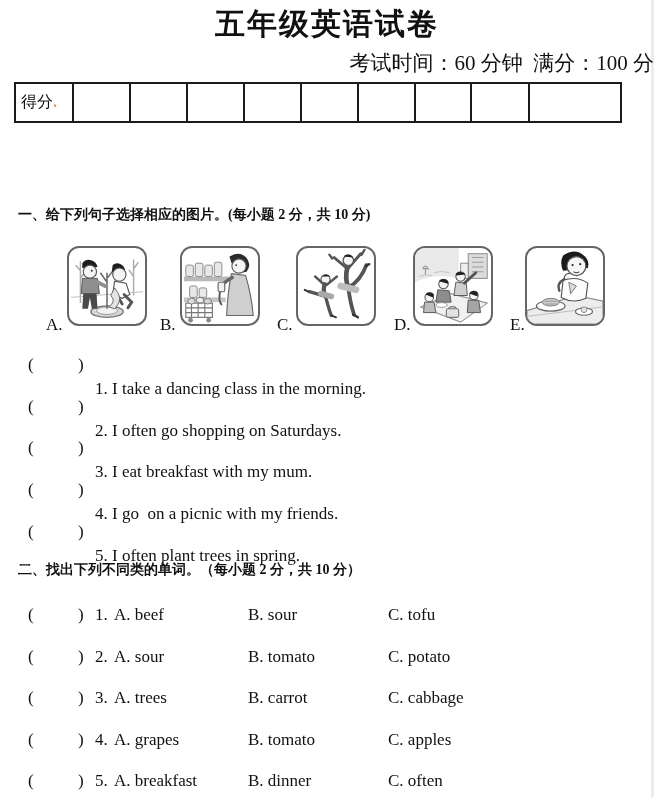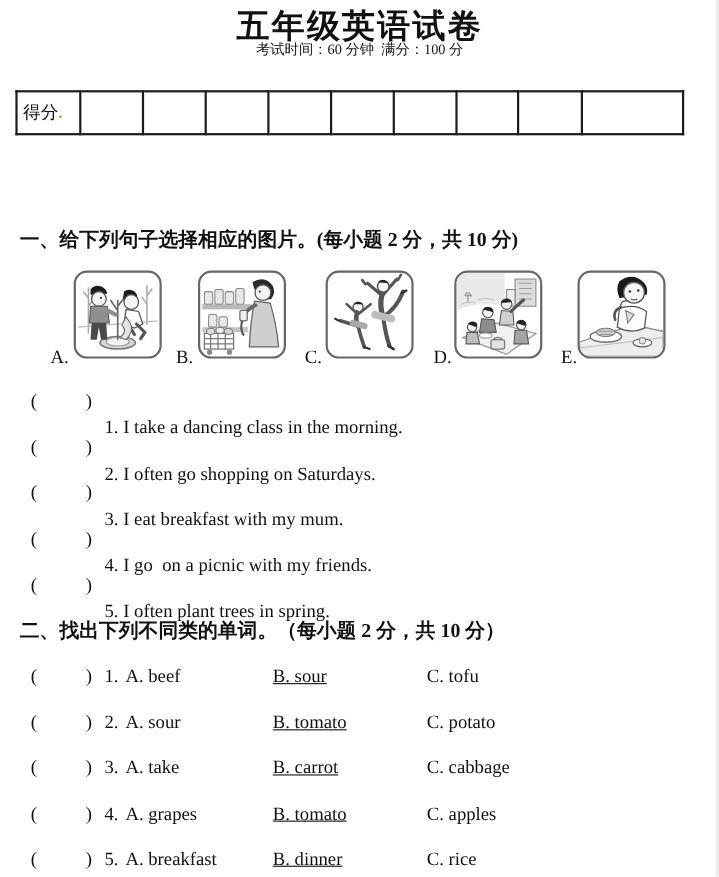--- a/index.html
+++ b/index.html
@@ -15,8 +15,8 @@
     font-size:30px; font-weight:bold; letter-spacing:2px;
   }
   .subtitle {
-    position:absolute; top:36px; left:0; width:100%; text-align:center;
-    font-size:13px; white-space:pre;
+    position:absolute; top:49px; left:0; width:100%; text-align:right;
+    font-size:21px; white-space:pre;
   }
 
   table.score-table {

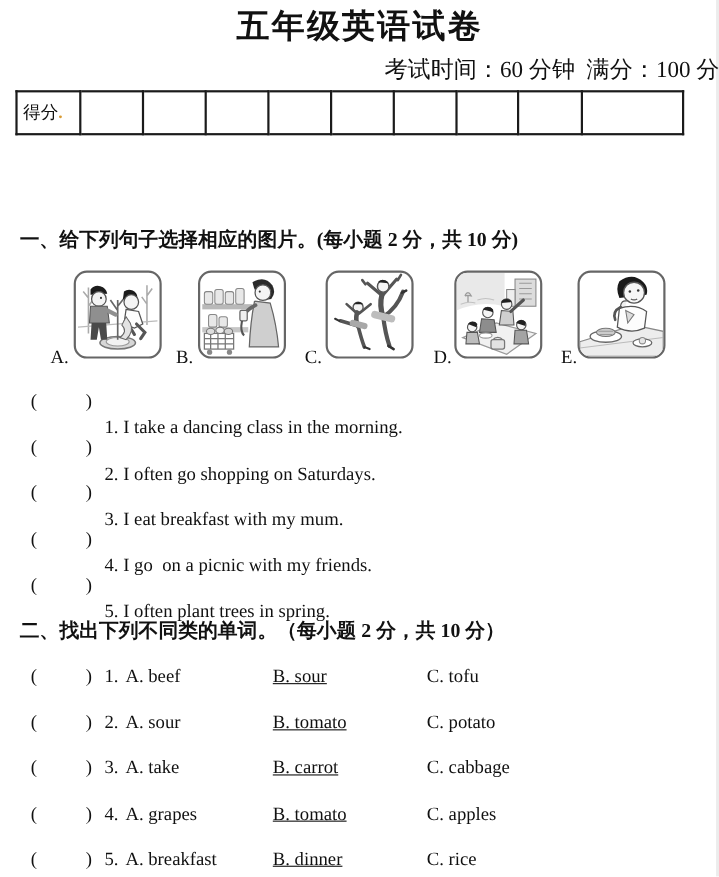--- a/index.html
+++ b/index.html
@@ -31,7 +31,7 @@
   .score-dot { font-weight:bold; }
 
   .sec-heading {
-    position:absolute; left:18px; font-size:18px; font-weight:bold; white-space:pre;
+    position:absolute; left:18px; font-size:14px; font-weight:bold; white-space:pre;
   }
 
   .pic-frame {

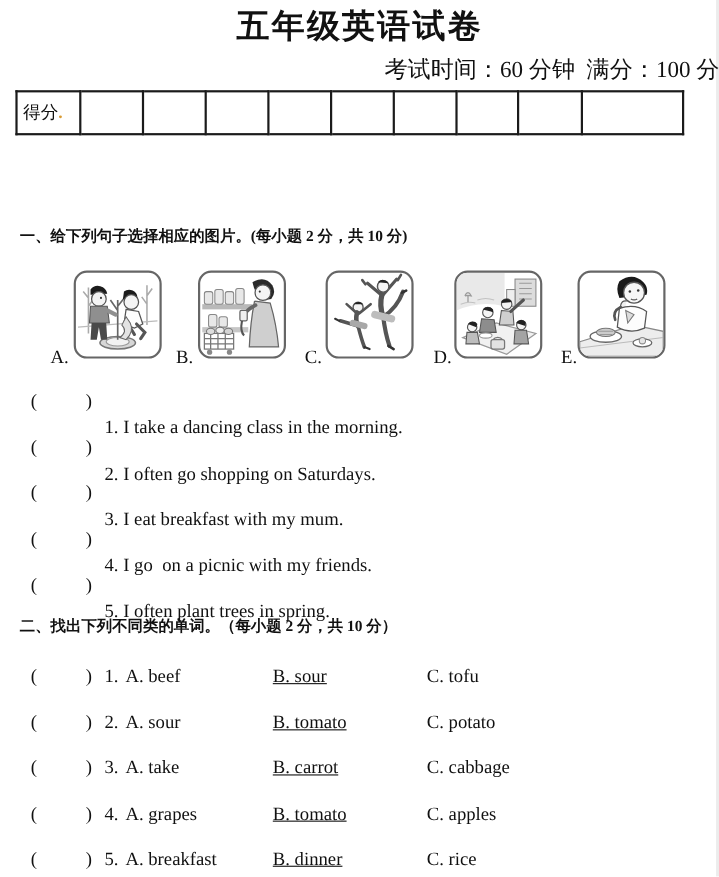--- a/index.html
+++ b/index.html
@@ -49,7 +49,7 @@
   .q-row .q-text   { left:67px;margin-top:24px; }
   .q-row .q-num    { left:67px; }
   .q-row .opt-a    { left:86px; }
-  .q-row .opt-b    { left:220px;text-decoration:underline; }
+  .q-row .opt-b    { left:220px; }
   .q-row .opt-c    { left:360px; }
 </style>
 </head>

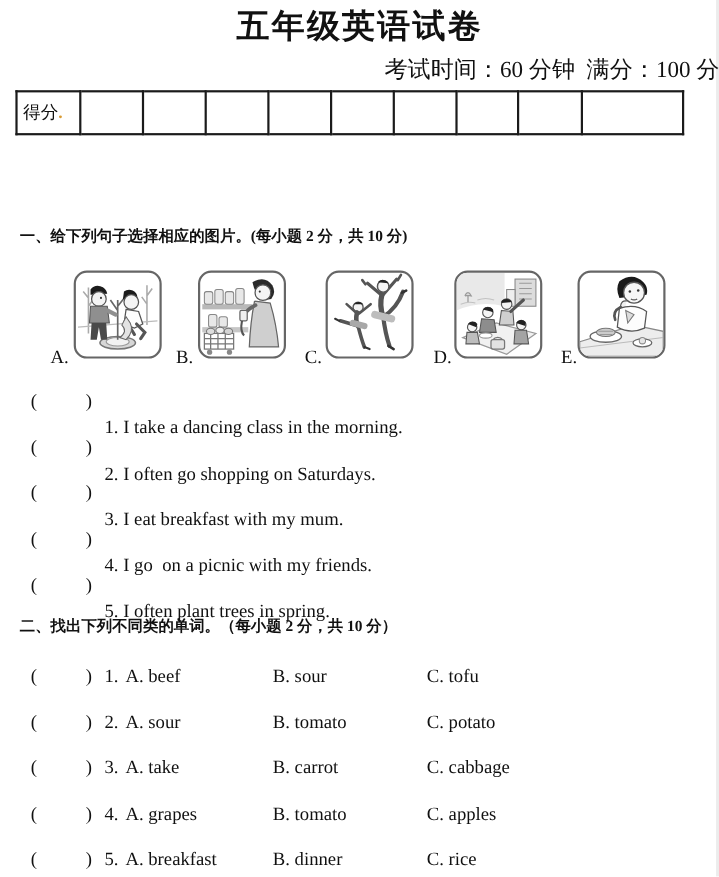--- a/index.html
+++ b/index.html
@@ -281,7 +281,7 @@
     <span class="br-open">(</span>
     <span class="br-close">)</span>
     <span class="q-num">3.</span>
-    <span class="opt-a">A. take</span>
+    <span class="opt-a">A. trees</span>
     <span class="opt-b">B. carrot</span>
     <span class="opt-c">C. cabbage</span>
   </div>

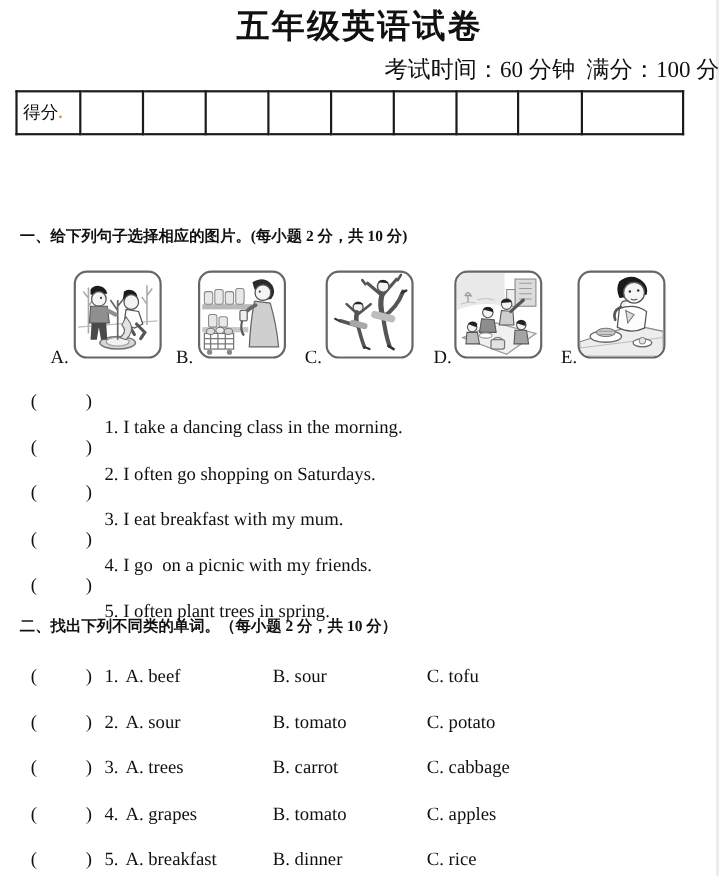--- a/index.html
+++ b/index.html
@@ -299,7 +299,7 @@
     <span class="q-num">5.</span>
     <span class="opt-a">A. breakfast</span>
     <span class="opt-b">B. dinner</span>
-    <span class="opt-c">C. rice</span>
+    <span class="opt-c">C. often</span>
   </div>
 </div>
 

